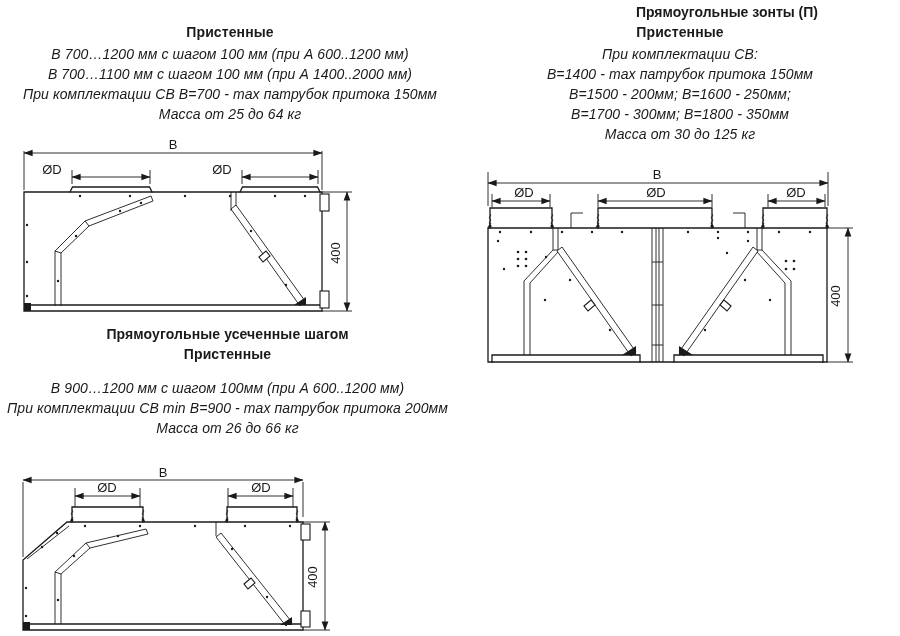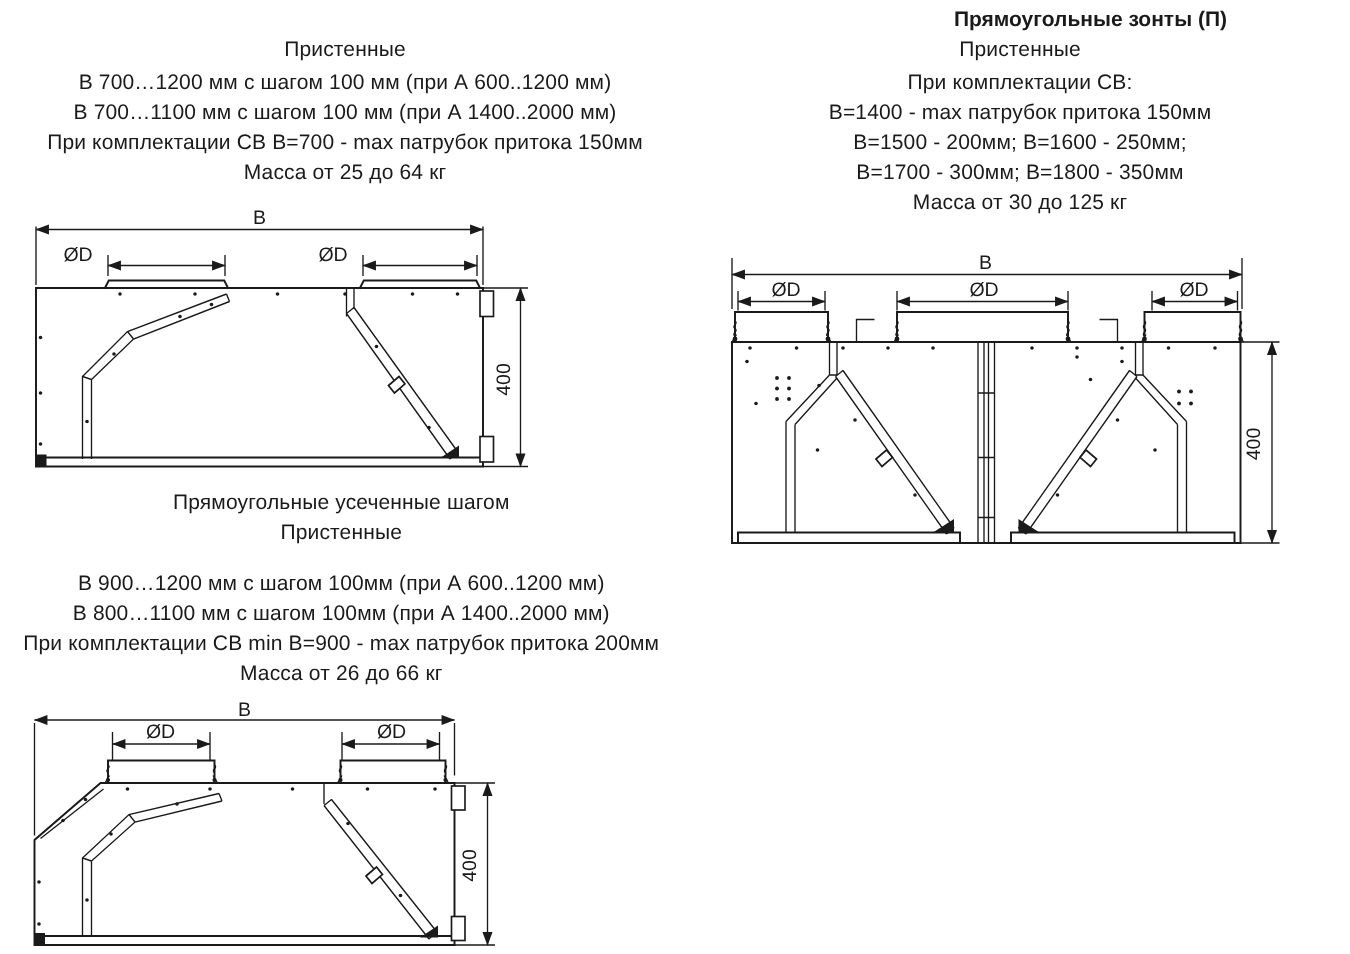--- a/index.html
+++ b/index.html
@@ -14,7 +14,7 @@
     font-size:14px;font-weight:bold;line-height:20px;
   }
   .spec{text-align:center;font-size:14px;line-height:20px;letter-spacing:0.1px;}
-  .spec .hd{font-weight:normal;line-height:20px;}
+  .spec .hd{font-weight:bold;line-height:20px;}
   .spec .lines{margin-top:2px;}
   .spec .lines.gap{margin-top:14px;}
   .block-wall{top:22px;left:0;width:460px;}

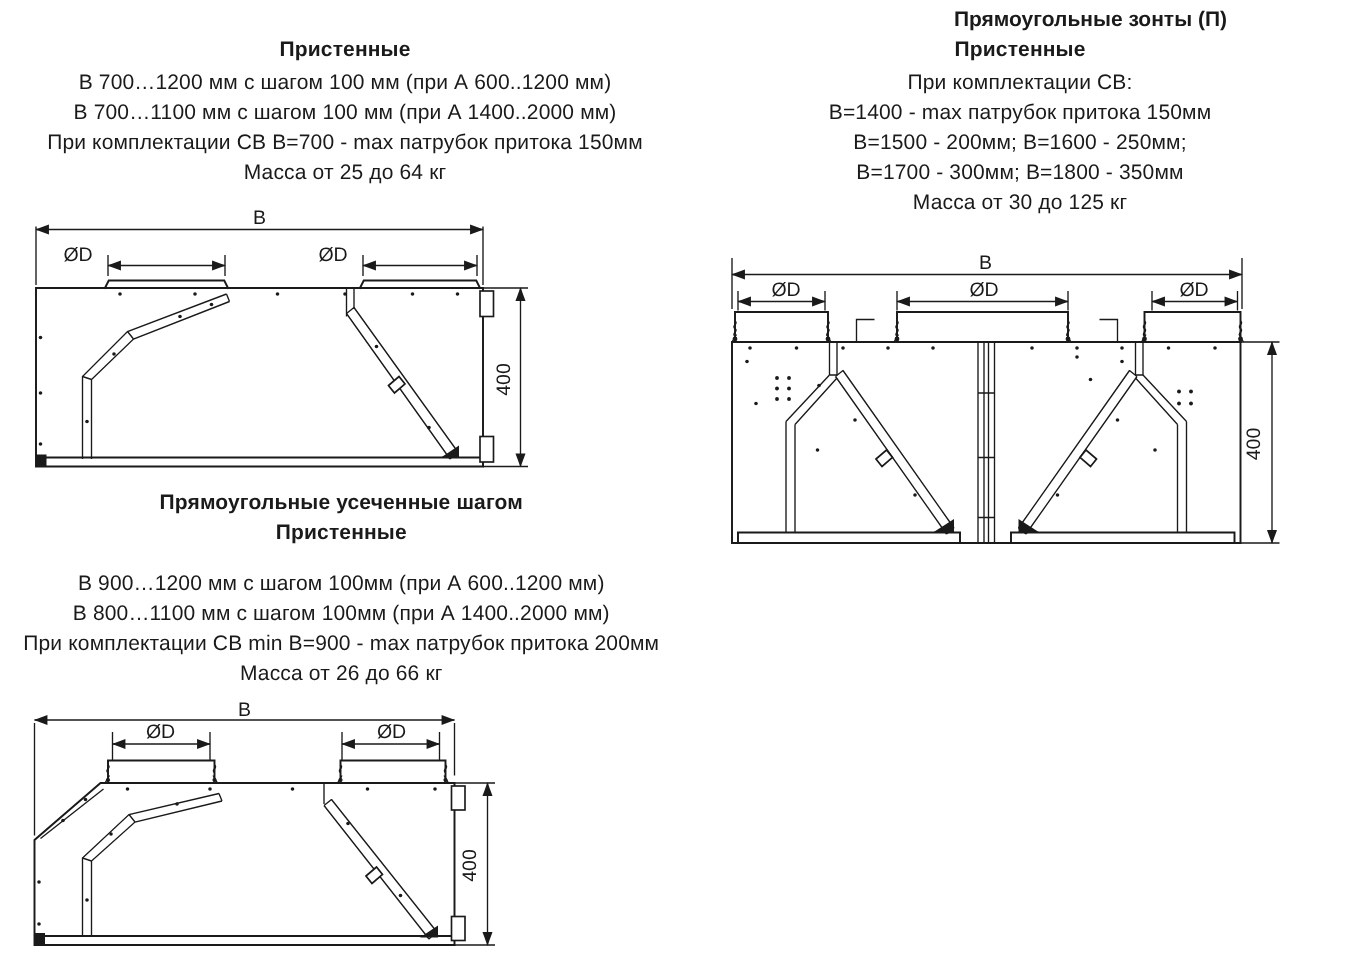--- a/index.html
+++ b/index.html
@@ -15,7 +15,7 @@
   }
   .spec{text-align:center;font-size:14px;line-height:20px;letter-spacing:0.1px;}
   .spec .hd{font-weight:bold;line-height:20px;}
-  .spec .lines{margin-top:2px;}
+  .spec .lines{margin-top:2px;font-style:italic;}
   .spec .lines.gap{margin-top:14px;}
   .block-wall{top:22px;left:0;width:460px;}
   .block-island{top:22px;left:500px;width:360px;}

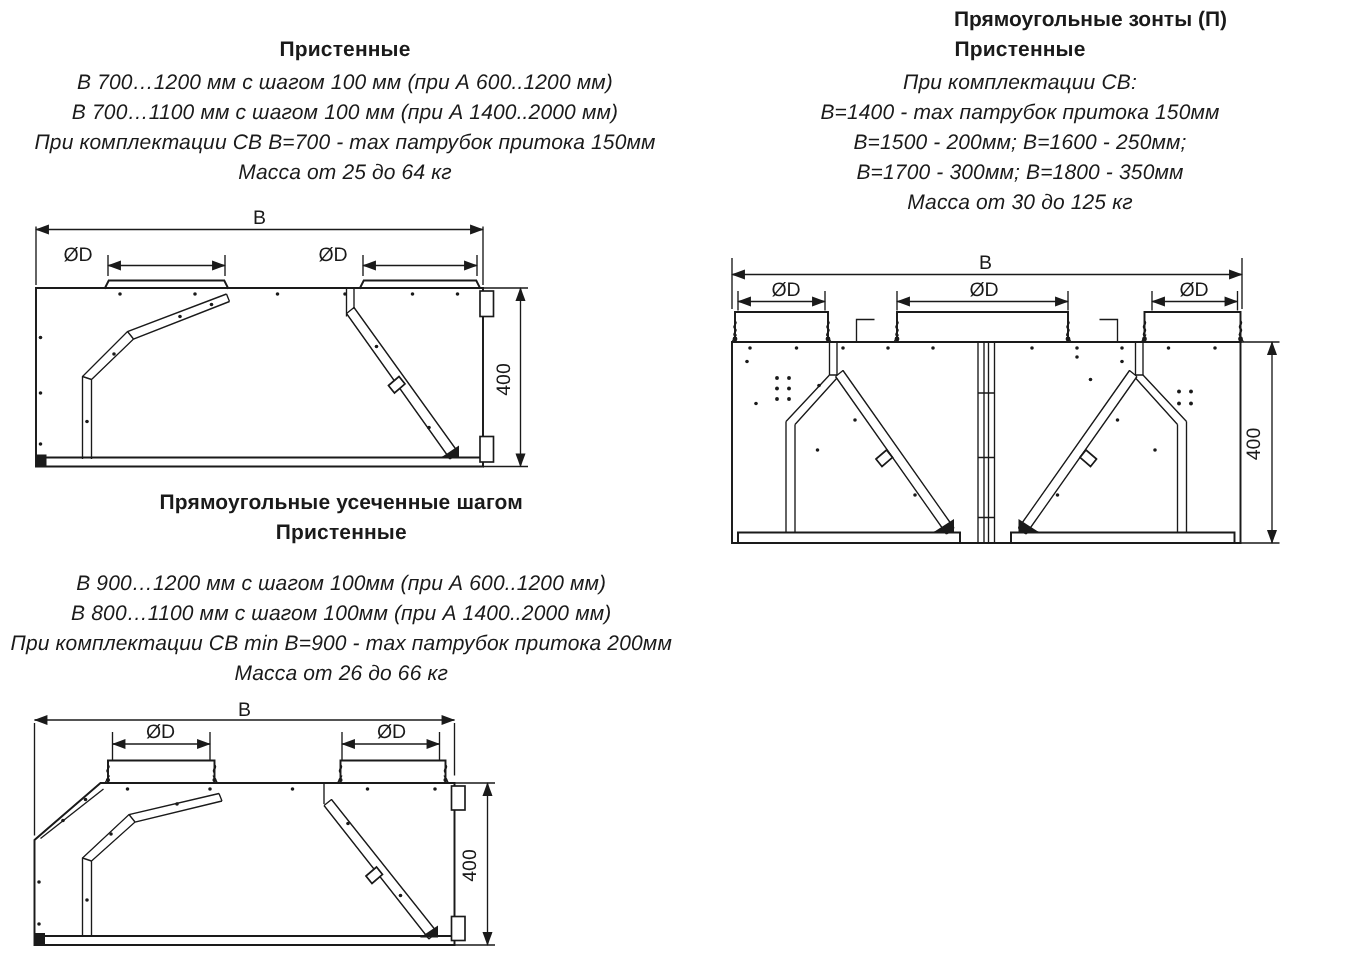--- a/index.html
+++ b/index.html
@@ -59,7 +59,6 @@
   <div class="hd">Пристенные</div>
   <div class="lines gap">
     <div>В 900…1200 мм с шагом 100мм (при А 600..1200 мм)</div>
-    <div>В 800…1100 мм с шагом 100мм (при А 1400..2000 мм)</div>
     <div>При комплектации СВ min В=900 - max патрубок притока 200мм</div>
     <div>Масса от 26 до 66 кг</div>
   </div>

